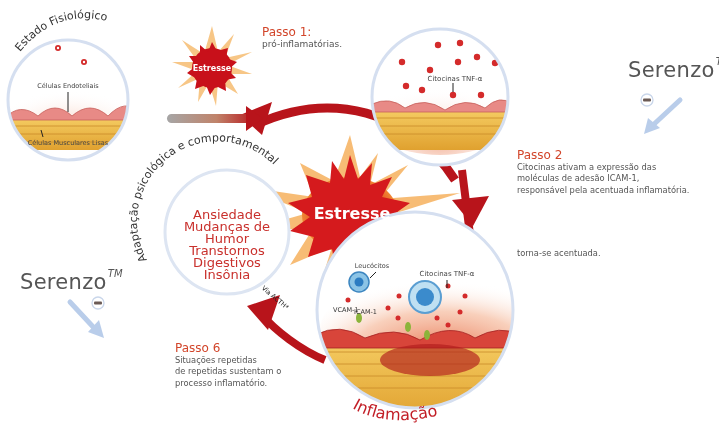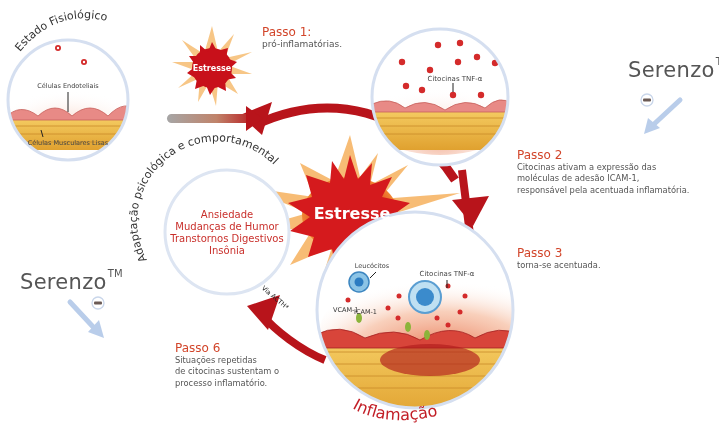--- a/index.html
+++ b/index.html
@@ -9,7 +9,7 @@
   .step-title { color:#d2452a; font-size:12px; }
   .serenzo { position:absolute; font-family:"DejaVu Sans", sans-serif; font-size:21px; color:#555; letter-spacing:0.3px; }
   .serenzo sup { font-size:10px; vertical-align:top; position:relative; top:-2px; margin-left:1px; }
-  .symptoms { position:absolute; left:168px; top:209px; width:118px; text-align:center; font-family:"DejaVu Sans", sans-serif; color:#c9302c; font-size:10px; line-height:12px; }
+  .symptoms { position:absolute; left:168px; top:209px; width:118px; text-align:center; font-family:"DejaVu Sans", sans-serif; color:#c9302c; font-size:13px; line-height:12px; }
 </style>
 </head>
 <body>

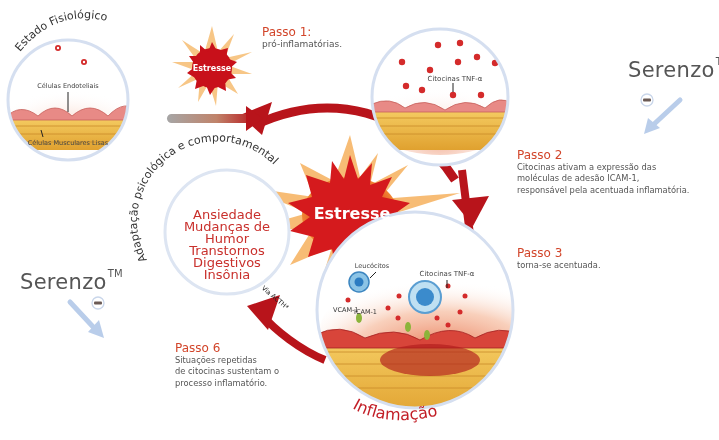--- a/index.html
+++ b/index.html
@@ -219,7 +219,6 @@
   <div>responsável pela acentuada inflamatória.</div>
 </div>
 <div class="txt" style="left:517px;top:248px;font-size:8.3px;">
-  <div class="step-title">Passo 3</div>
   <div>torna-se acentuada.</div>
 </div>
 <div class="txt" style="left:175px;top:343px;font-size:8.3px;">

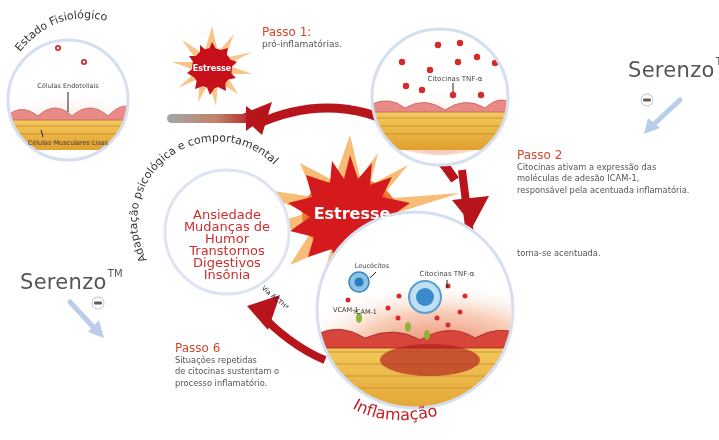--- a/index.html
+++ b/index.html
@@ -8,7 +8,7 @@
   .txt { position:absolute; font-family:"DejaVu Sans", sans-serif; color:#555; font-size:9px; line-height:11.5px; }
   .step-title { color:#d2452a; font-size:12px; }
   .serenzo { position:absolute; font-family:"DejaVu Sans", sans-serif; font-size:21px; color:#555; letter-spacing:0.3px; }
-  .serenzo sup { font-size:10px; vertical-align:top; position:relative; top:-2px; margin-left:1px; }
+  .serenzo sup { font-size:10px; vertical-align:top; position:relative; top:-2px; margin-left:1px;font-style:italic; }
   .symptoms { position:absolute; left:168px; top:209px; width:118px; text-align:center; font-family:"DejaVu Sans", sans-serif; color:#c9302c; font-size:13px; line-height:12px; }
 </style>
 </head>

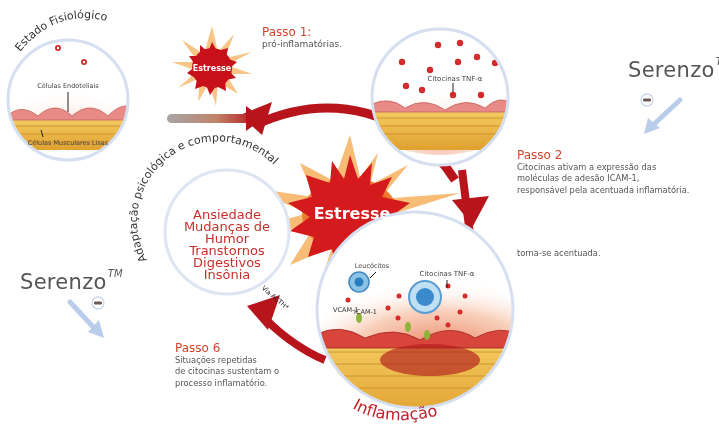--- a/index.html
+++ b/index.html
@@ -224,7 +224,7 @@
 <div class="txt" style="left:175px;top:343px;font-size:8.3px;">
   <div class="step-title">Passo 6</div>
   <div>Situações repetidas</div>
-  <div>de citocinas sustentam o</div>
+  <div>de repetidas sustentam o</div>
   <div>processo inflamatório.</div>
 </div>
 

